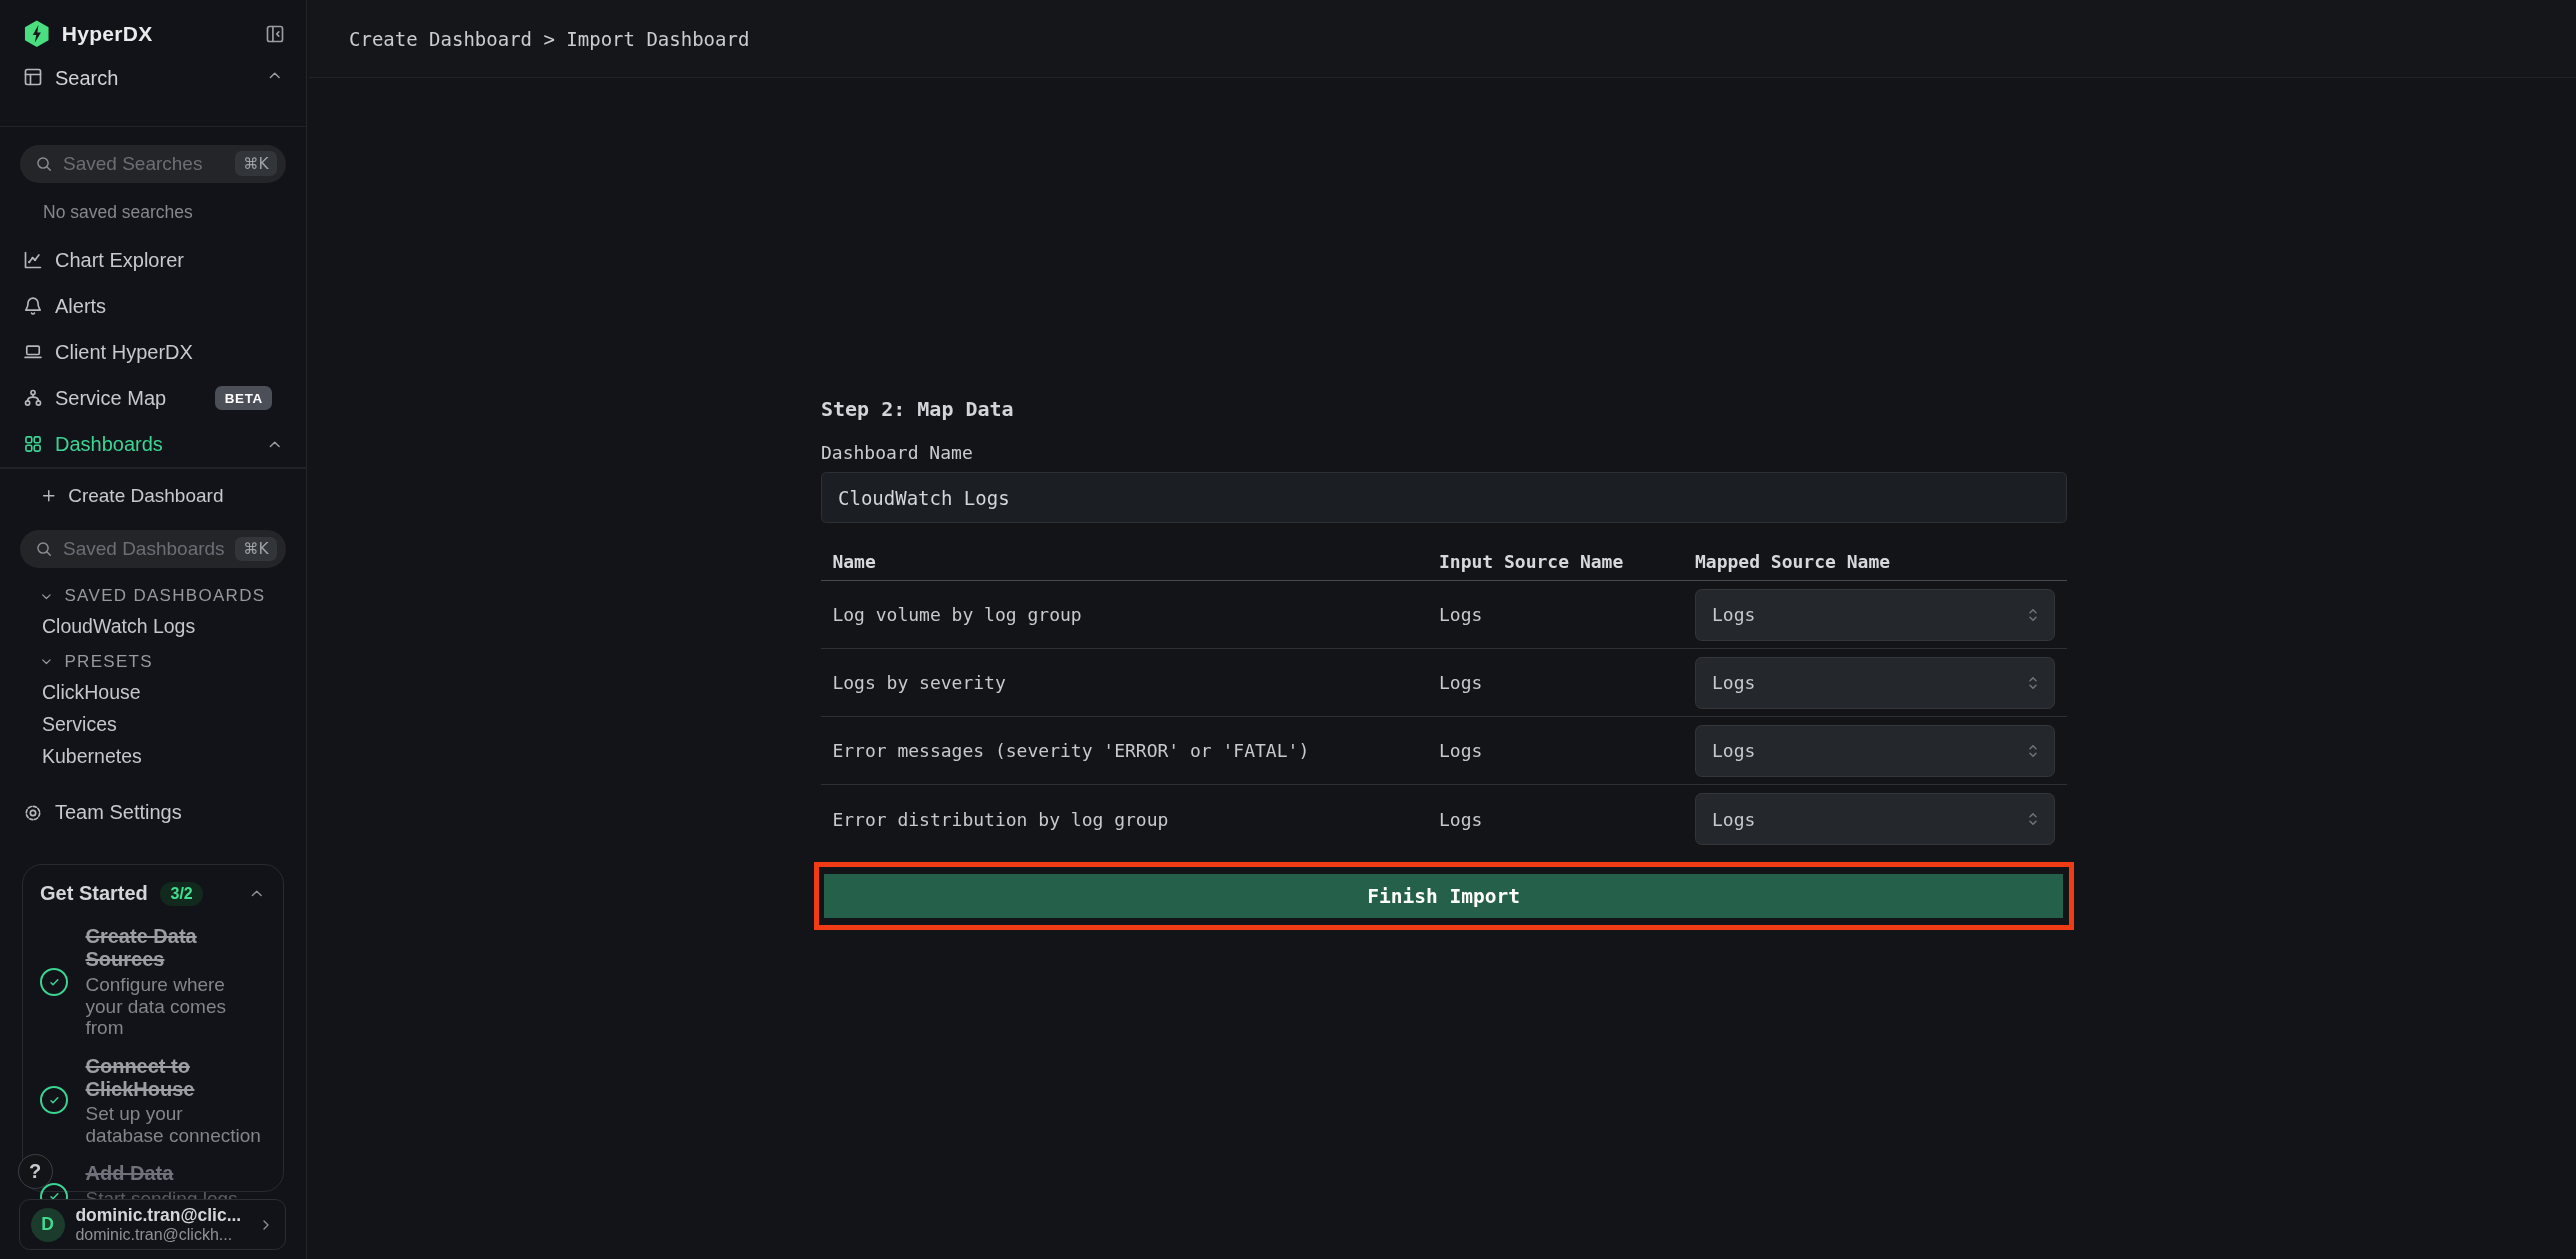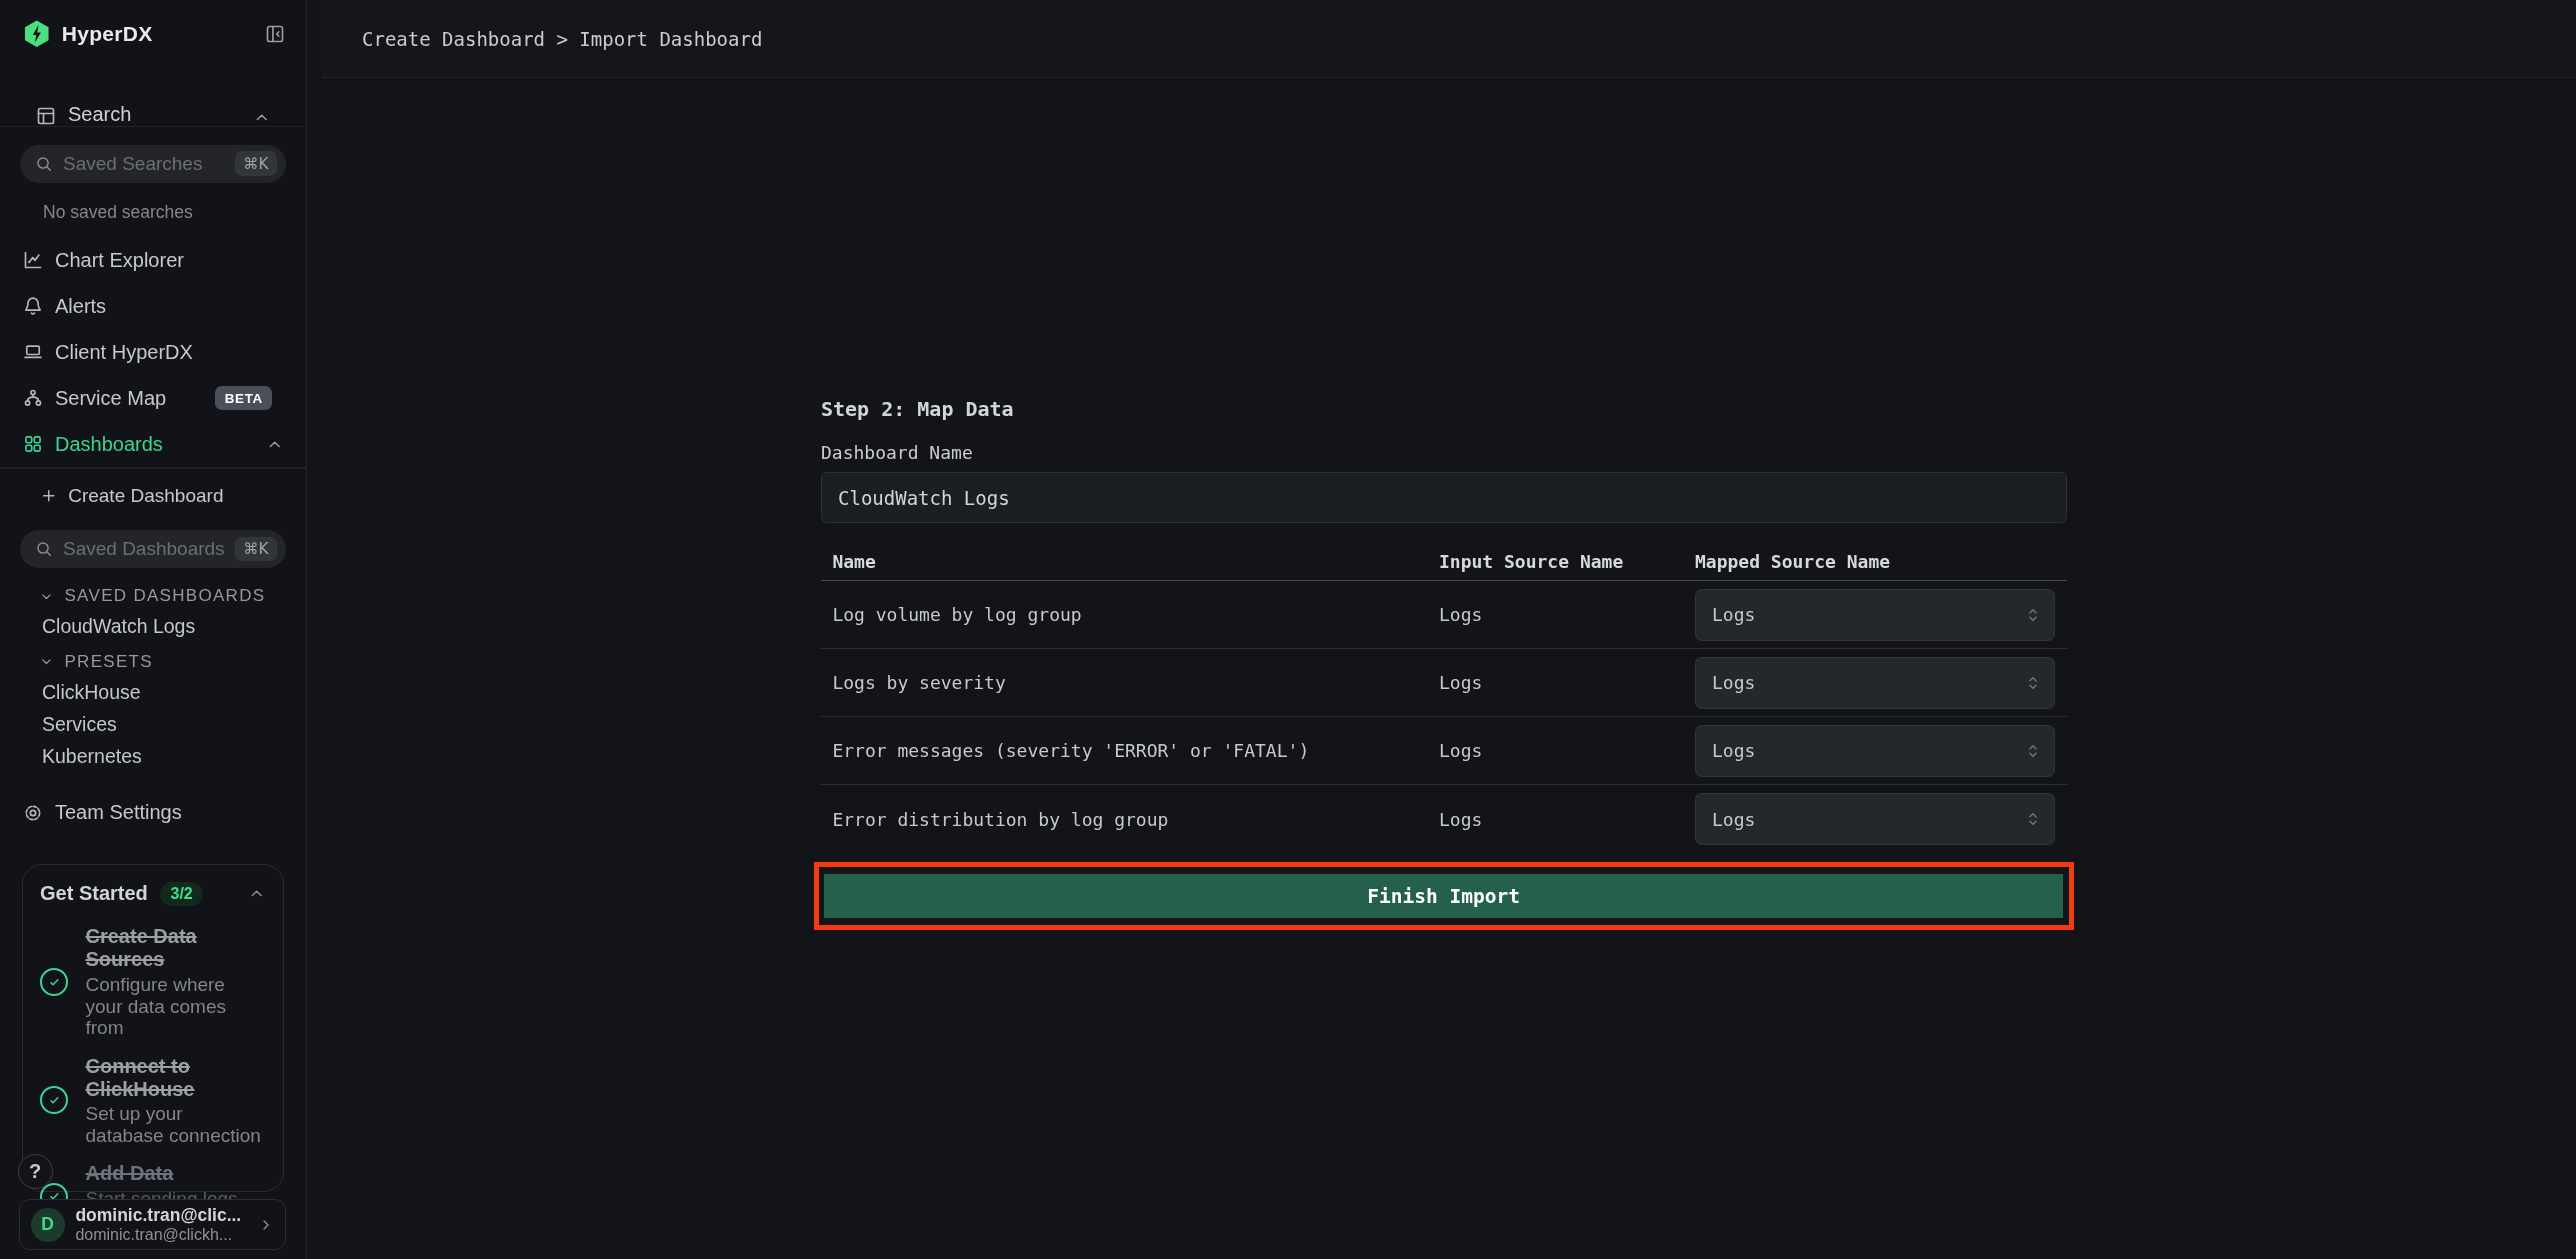--- a/index.html
+++ b/index.html
@@ -83,7 +83,7 @@
   .user-chev { margin-left:auto; color:#8b8e93; }
 
   
-  .topbar { position:absolute; left:322px; right:0; top:0; height:78px;
+  .topbar { position:absolute; left:309px; right:0; top:0; height:78px;
     background:#151619; border-bottom:1.3px solid #222428; display:flex; align-items:center; }
   .crumb { margin-left:40px; font-family:"DejaVu Sans Mono", monospace; font-size:19px; color:#caccd1; }
 

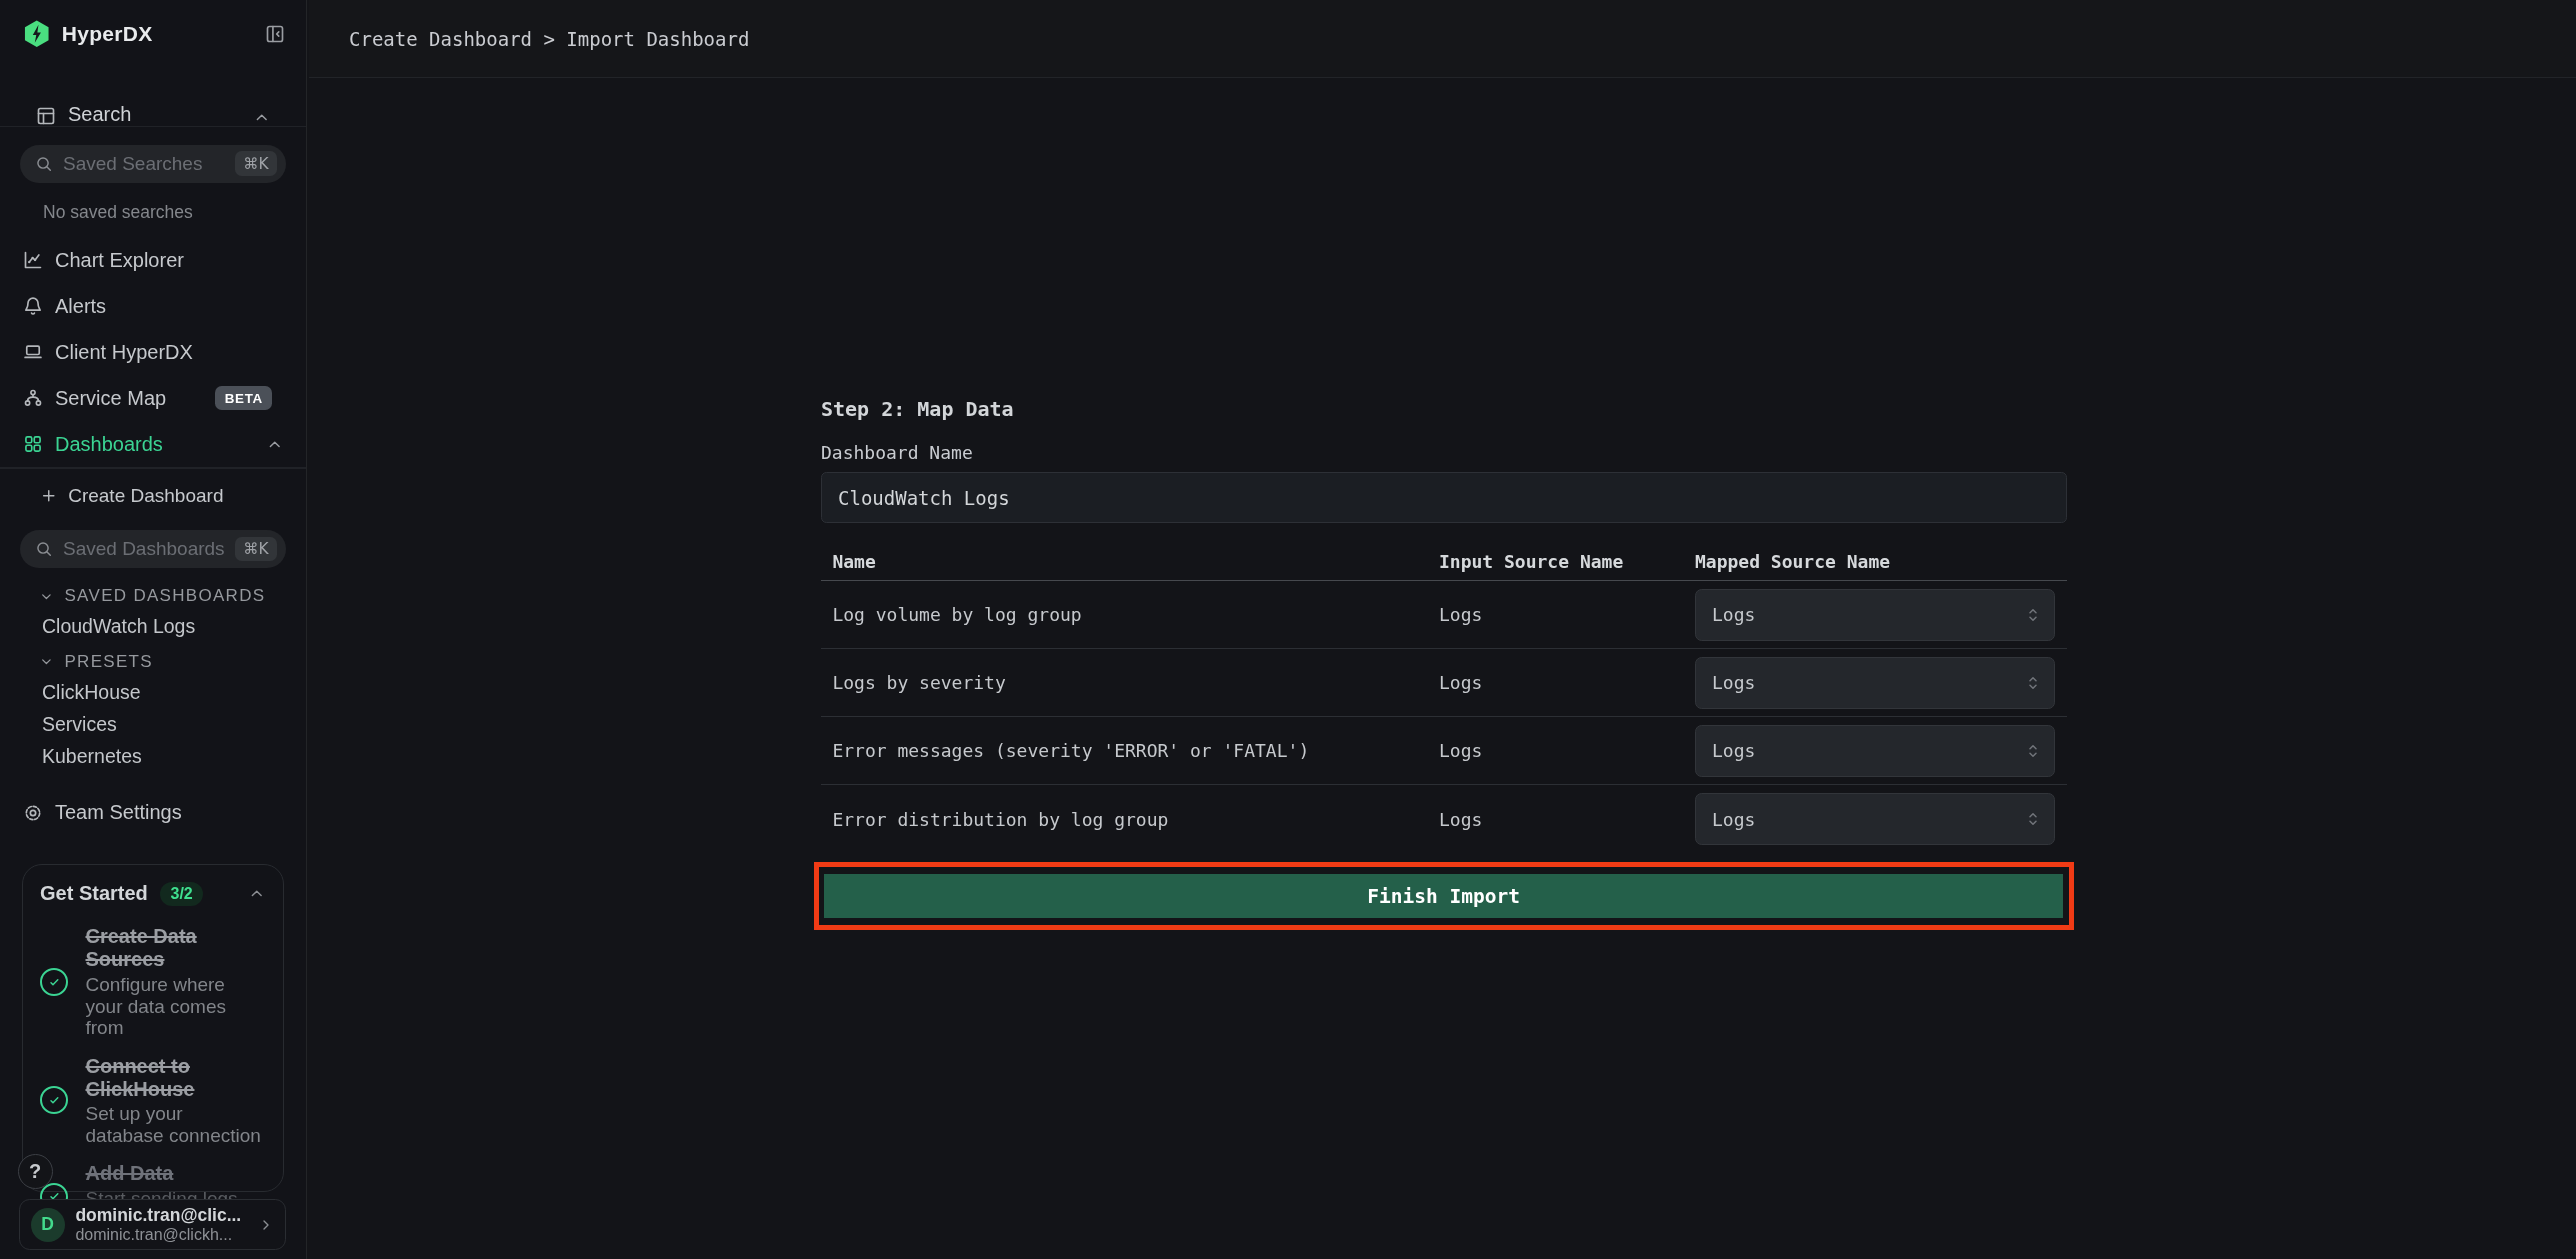--- a/index.html
+++ b/index.html
@@ -15,7 +15,7 @@
   .logo-name { margin-left:10.7px; font-size:21px; font-weight:bold; color:#e8eaec; letter-spacing:0.3px; }
   .collapse-btn { margin-left:auto; color:#9a9da2; cursor:pointer; }
 
-  .search-head { height:60px; border-bottom:1.3px solid #202227; display:flex; align-items:flex-end; padding:0 36px; }
+  .search-head { height:60px; border-bottom:1.3px solid #202227; display:flex; align-items:flex-start; padding:0 23px; }
   .search-head .lbl { margin-left:12px; font-size:20px; font-weight:500; color:#cfd2d6; }
   .head-icon { color:#b4b7bb; }
   .chev-right-side { margin-left:auto; color:#9a9da2; }

